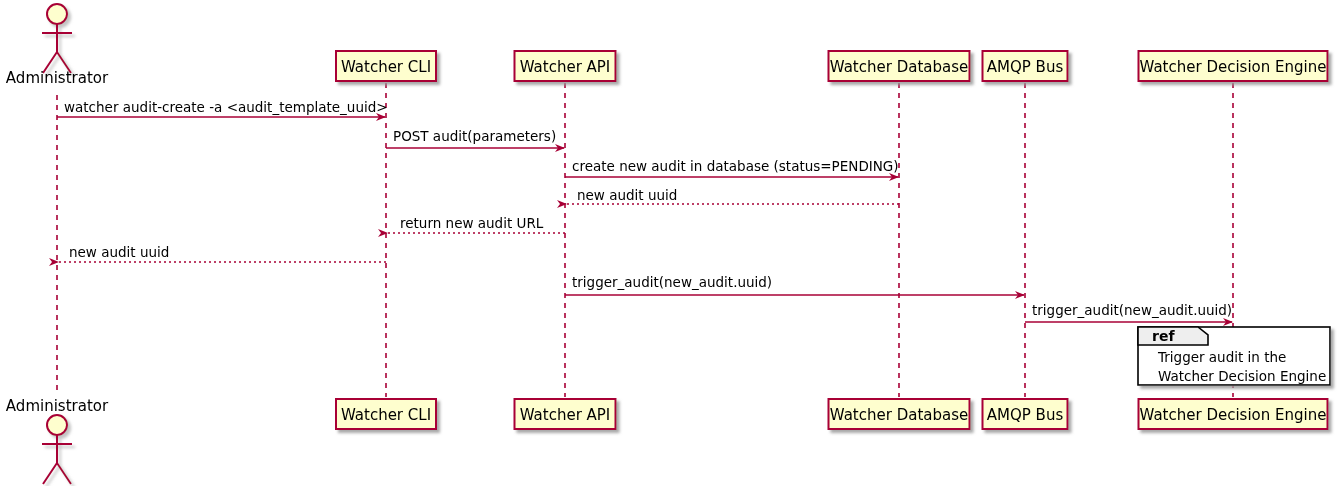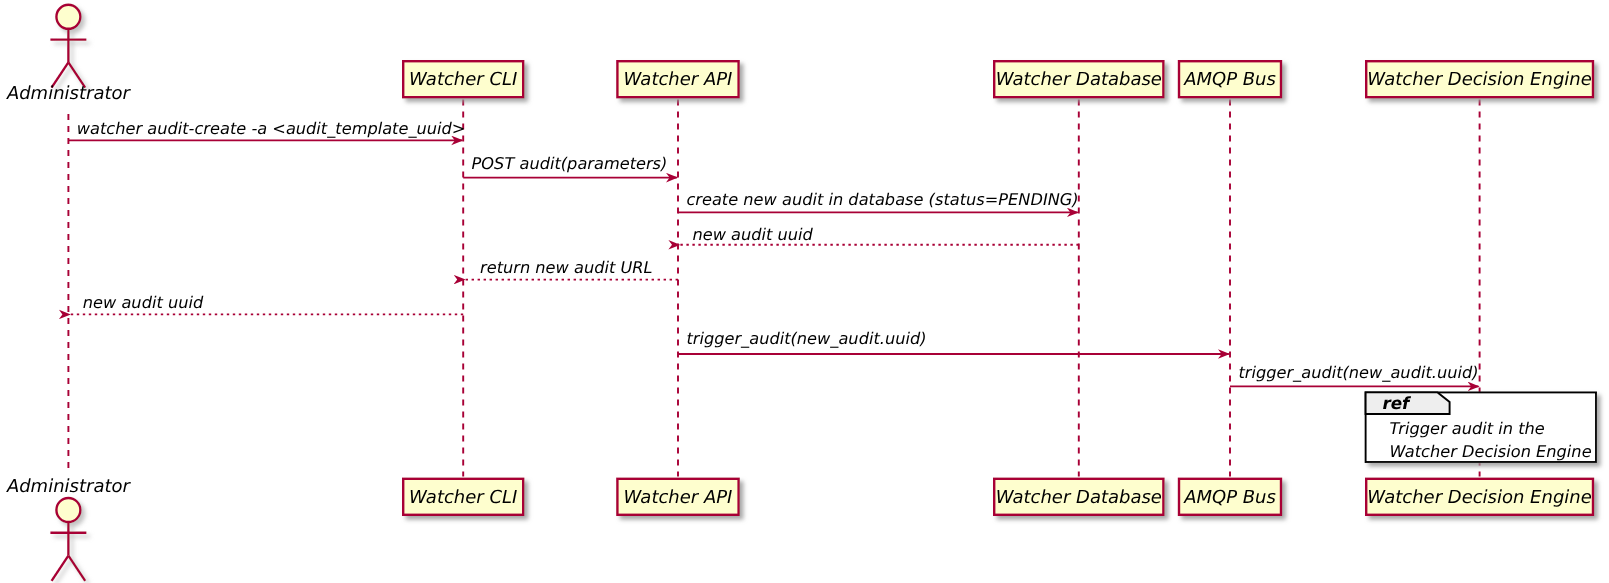--- a/index.html
+++ b/index.html
@@ -16,7 +16,6 @@
     height: 486px;
     background: #ffffff;
     overflow: hidden;
-    font-style: italic;
   }
   svg#uml-canvas {
     position: absolute;

